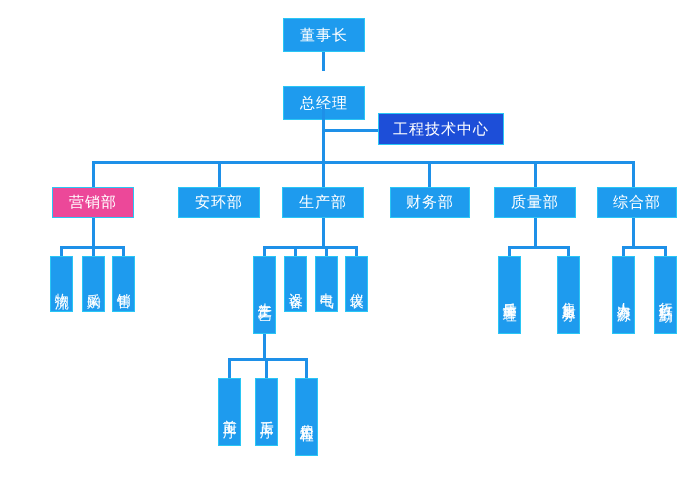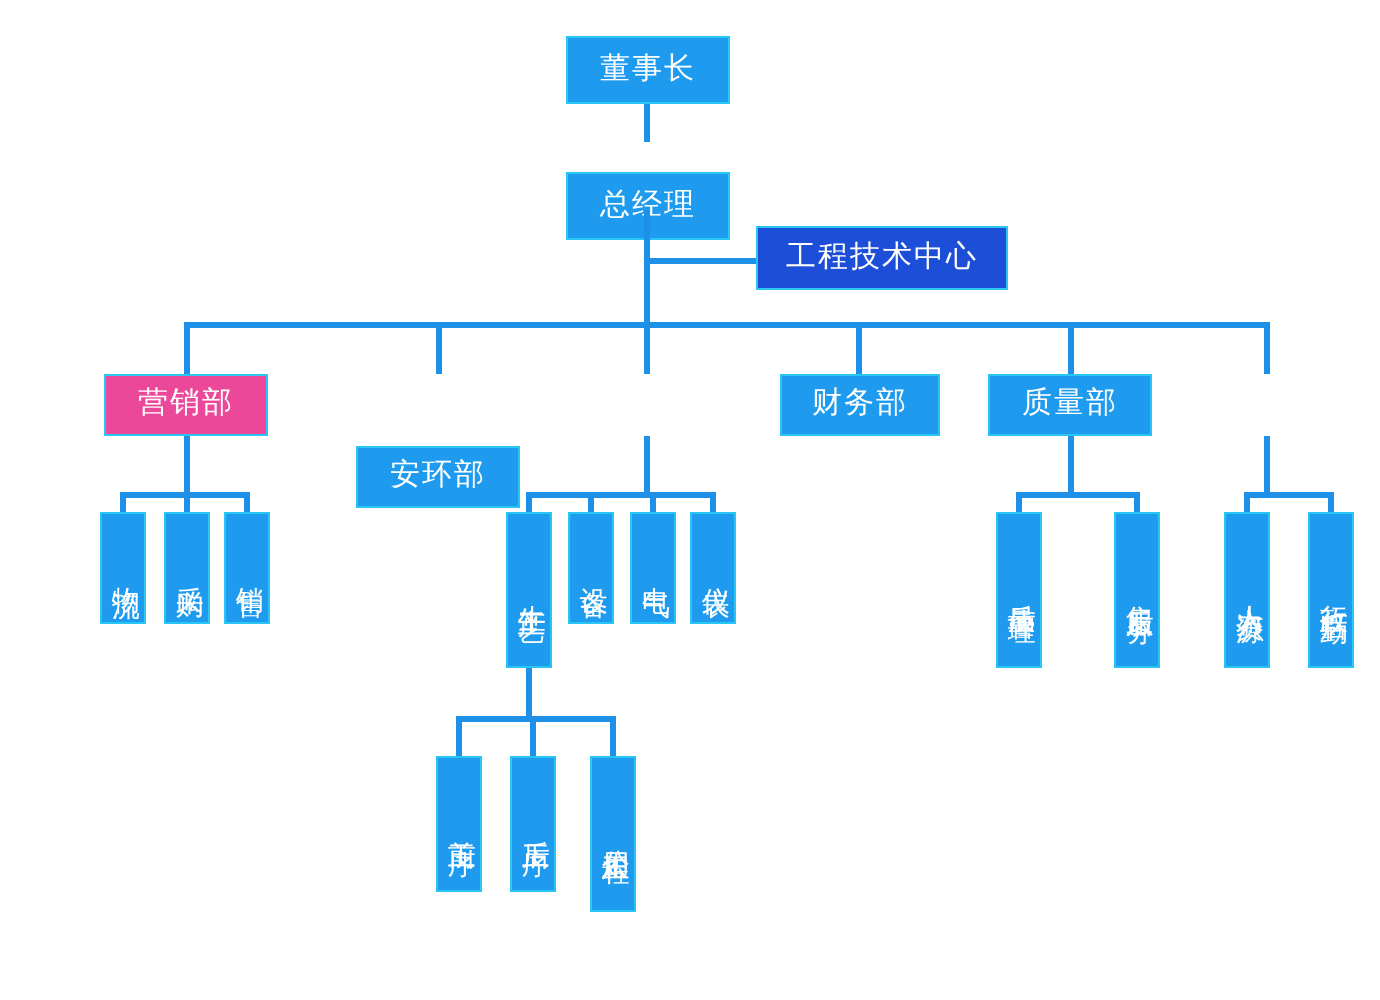--- a/index.html
+++ b/index.html
@@ -76,7 +76,7 @@
   <div class="line line-v" style="left: 632px; top: 161px; height: 26px; background: rgb(30, 144, 232);"></div>
 
   <div class="node horiz" style="left: 52px; top: 187px; width: 82px; height: 31px; background: #ec4899; border-color: rgb(41, 198, 245); color: rgb(255, 255, 255);">营销部</div>
-  <div class="node horiz" style="left: 178px; top: 187px; width: 82px; height: 31px; background: rgb(30, 155, 238); border-color: rgb(41, 198, 245); color: rgb(255, 255, 255); margin-top: 36px;">安环部</div>
+  <div class="node horiz" style="left: 178px; top: 187px; width: 82px; height: 31px; background: rgb(30, 155, 238); border-color: rgb(41, 198, 245); color: rgb(255, 255, 255);">安环部</div>
   <div class="node horiz" style="left: 494px; top: 187px; width: 82px; height: 31px; background: rgb(30, 155, 238); border-color: rgb(41, 198, 245); color: rgb(255, 255, 255);">质量部</div>
   <div class="node horiz" style="left: 390px; top: 187px; width: 80px; height: 31px; background: rgb(30, 155, 238); border-color: rgb(41, 198, 245); color: rgb(255, 255, 255);">财务部</div>
 

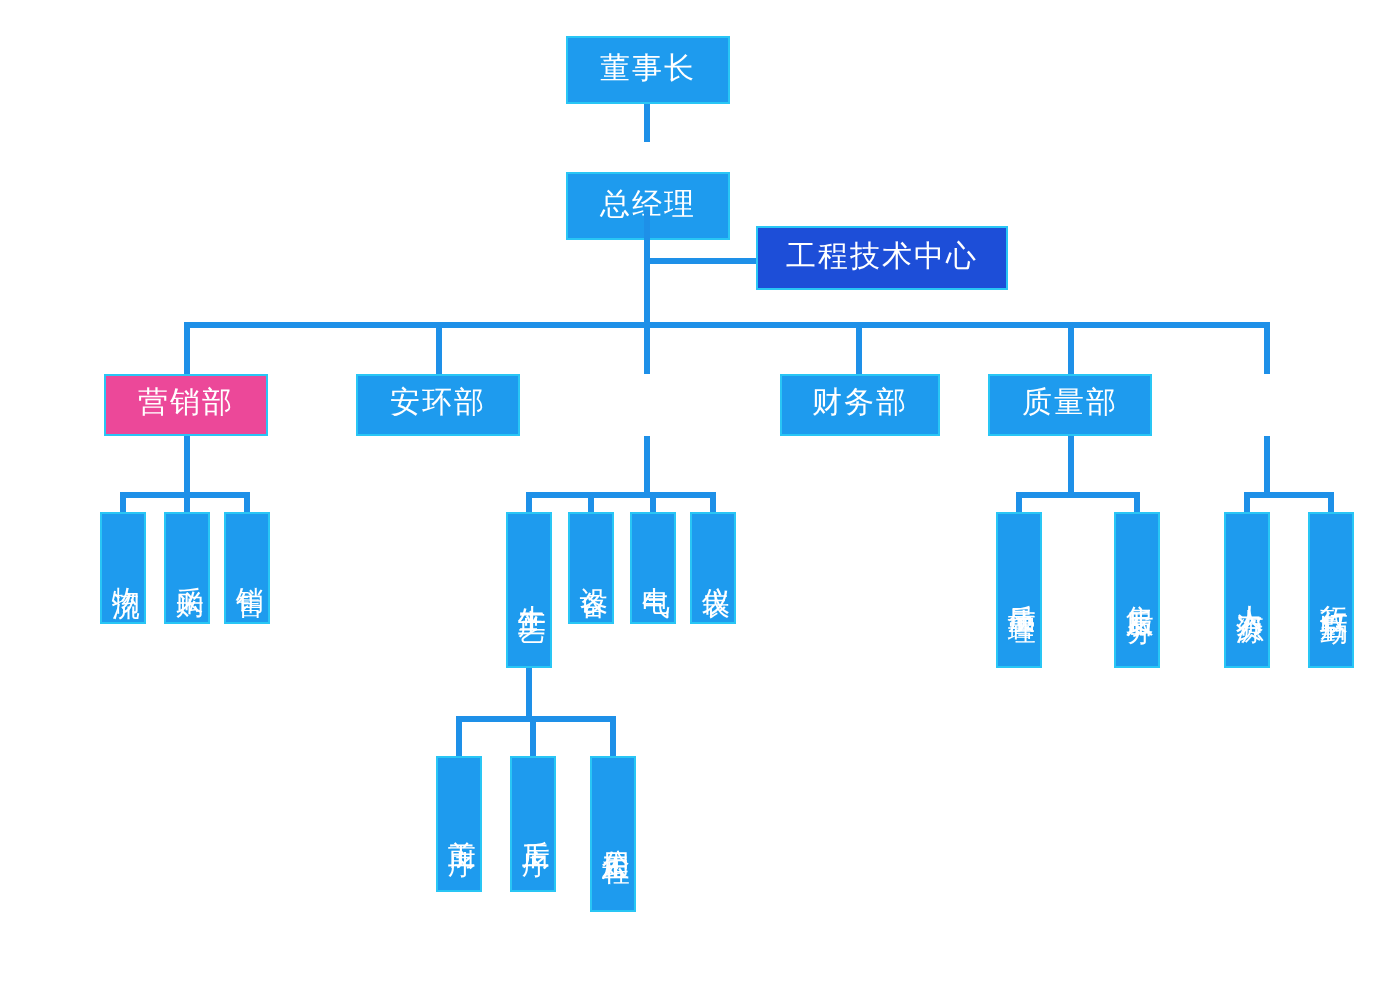--- a/index.html
+++ b/index.html
@@ -77,6 +77,7 @@
 
   <div class="node horiz" style="left: 52px; top: 187px; width: 82px; height: 31px; background: #ec4899; border-color: rgb(41, 198, 245); color: rgb(255, 255, 255);">营销部</div>
   <div class="node horiz" style="left: 178px; top: 187px; width: 82px; height: 31px; background: rgb(30, 155, 238); border-color: rgb(41, 198, 245); color: rgb(255, 255, 255);">安环部</div>
+  <div class="node horiz" style="left: 282px; top: 187px; width: 82px; height: 31px; background: rgb(30, 155, 238); border-color: rgb(41, 198, 245); color: rgb(255, 255, 255);">生产部</div>
   <div class="node horiz" style="left: 494px; top: 187px; width: 82px; height: 31px; background: rgb(30, 155, 238); border-color: rgb(41, 198, 245); color: rgb(255, 255, 255);">质量部</div>
   <div class="node horiz" style="left: 390px; top: 187px; width: 80px; height: 31px; background: rgb(30, 155, 238); border-color: rgb(41, 198, 245); color: rgb(255, 255, 255);">财务部</div>
 

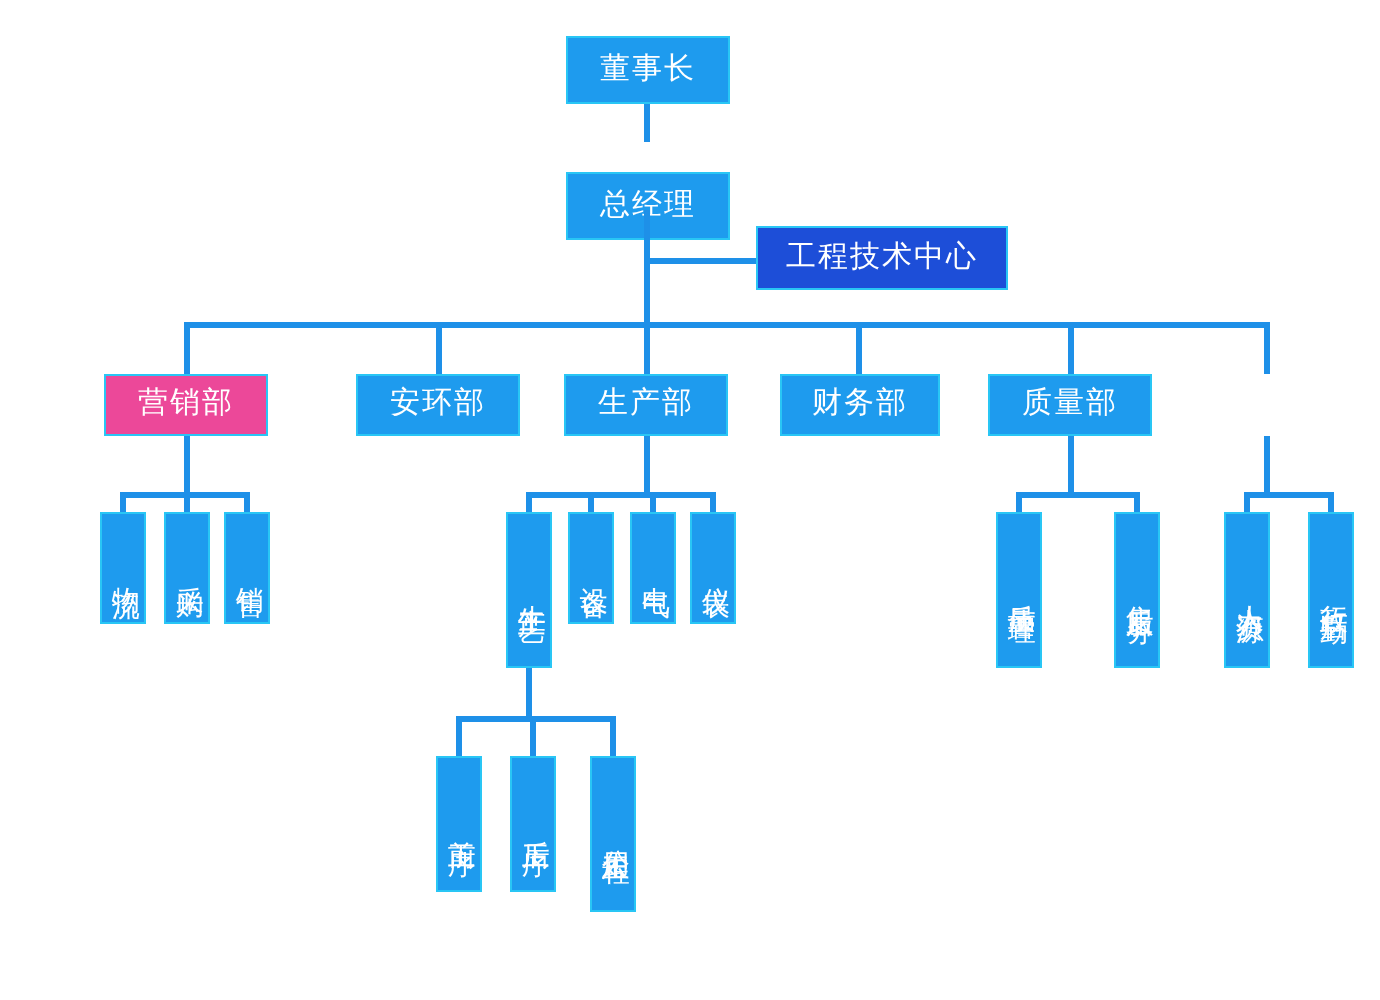--- a/index.html
+++ b/index.html
@@ -80,6 +80,7 @@
   <div class="node horiz" style="left: 282px; top: 187px; width: 82px; height: 31px; background: rgb(30, 155, 238); border-color: rgb(41, 198, 245); color: rgb(255, 255, 255);">生产部</div>
   <div class="node horiz" style="left: 494px; top: 187px; width: 82px; height: 31px; background: rgb(30, 155, 238); border-color: rgb(41, 198, 245); color: rgb(255, 255, 255);">质量部</div>
   <div class="node horiz" style="left: 390px; top: 187px; width: 80px; height: 31px; background: rgb(30, 155, 238); border-color: rgb(41, 198, 245); color: rgb(255, 255, 255);">财务部</div>
+  <div class="node horiz" style="left: 597px; top: 187px; width: 80px; height: 31px; background: rgb(30, 155, 238); border-color: rgb(41, 198, 245); color: rgb(255, 255, 255);">综合部</div>
 
   <div class="line line-v" style="left: 92px; top: 218px; height: 28px; background: rgb(30, 144, 232);"></div>
   <div class="line line-h" style="left: 60px; top: 246px; width: 65px; background: rgb(30, 144, 232);"></div>

